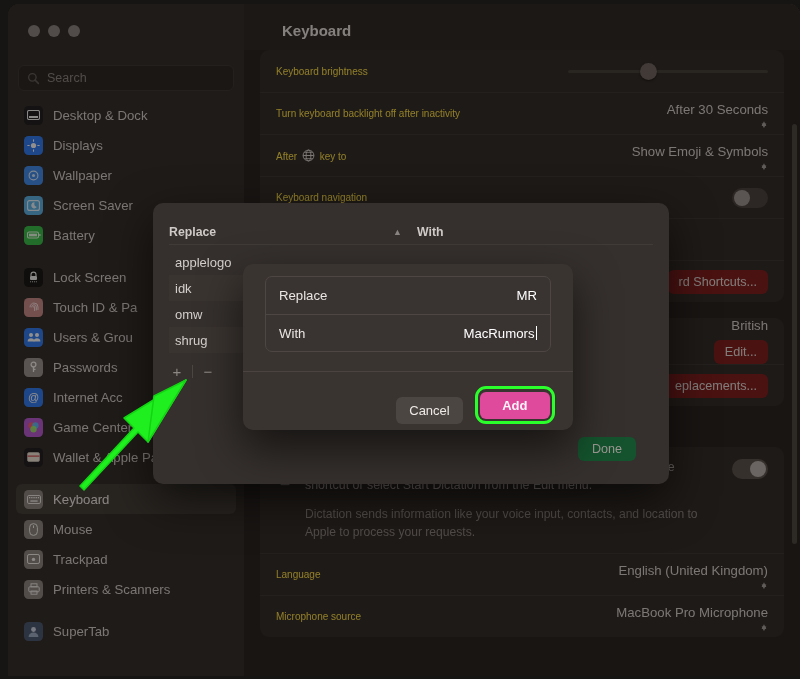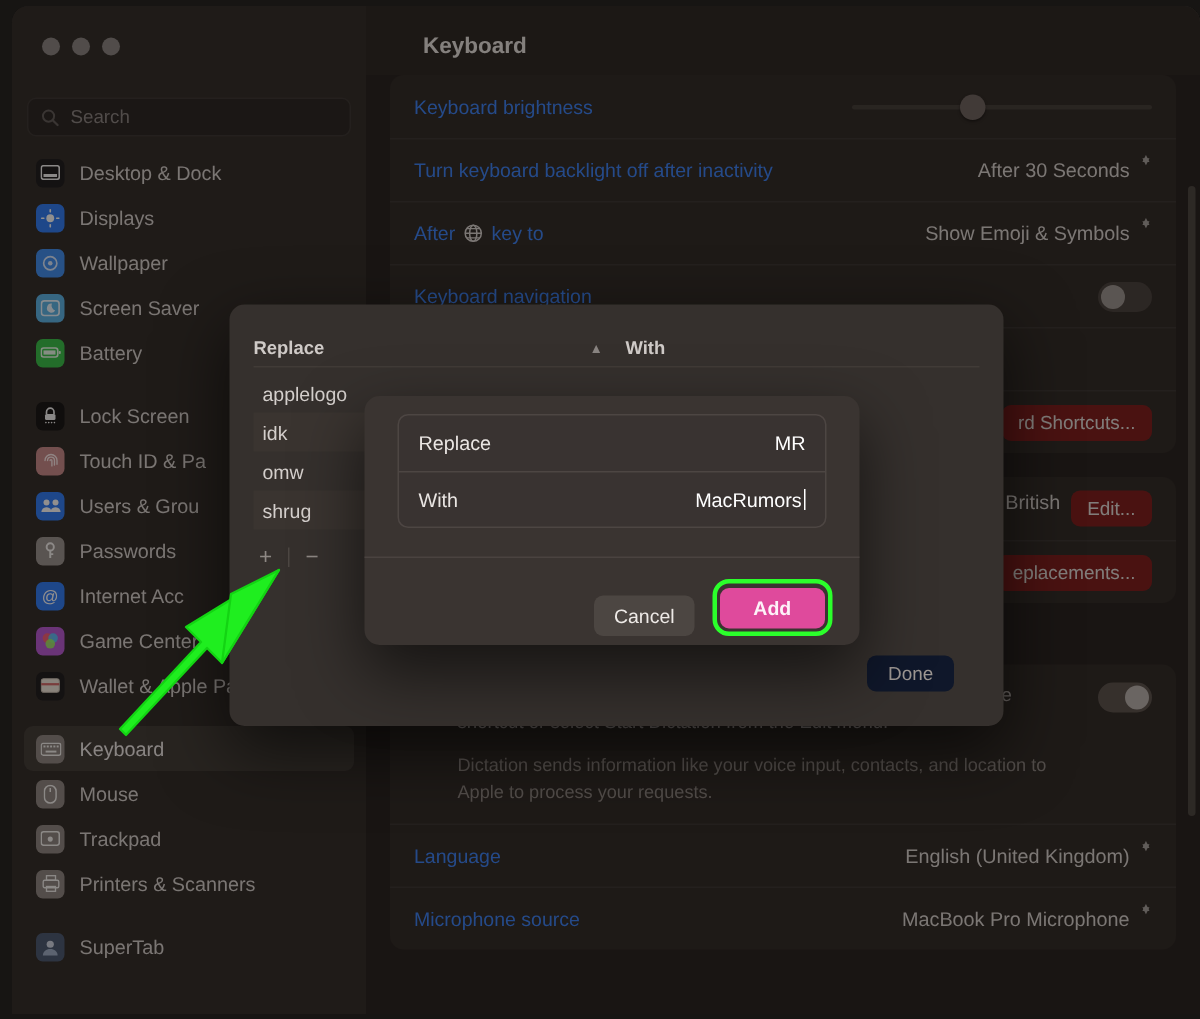--- a/index.html
+++ b/index.html
@@ -80,7 +80,7 @@
     border-top: 1px solid #3a3633;
   }
   .row:first-child { border-top: none; }
-  .row-label { font-size: 13px; color: #3b82f6; }
+  .row-label { font-size: 10px; color: #fde047; }
   .row-right { display: flex; align-items: flex-start; gap: 7px; }
   .row-value { font-size: 13.2px; color: #d8d3d0; }
 

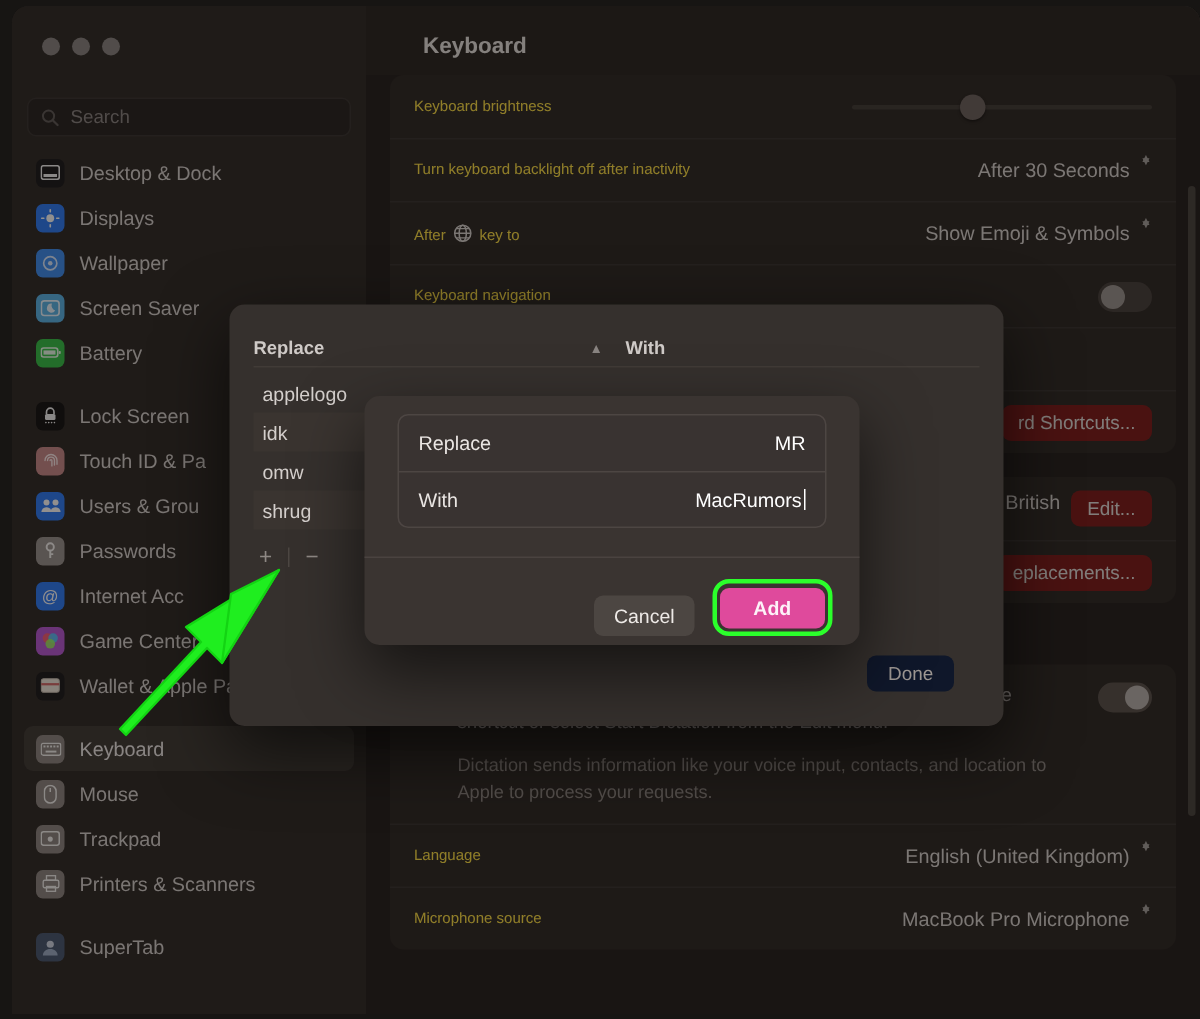--- a/index.html
+++ b/index.html
@@ -81,7 +81,7 @@
   }
   .row:first-child { border-top: none; }
   .row-label { font-size: 10px; color: #fde047; }
-  .row-right { display: flex; align-items: flex-start; gap: 7px; }
+  .row-right { display: flex; align-items: flex-end; gap: 7px; flex-direction: column; }
   .row-value { font-size: 13.2px; color: #d8d3d0; }
 
   .stepper { display: inline-flex; flex-direction: column; line-height: 0; gap: 2px; opacity: .75; }

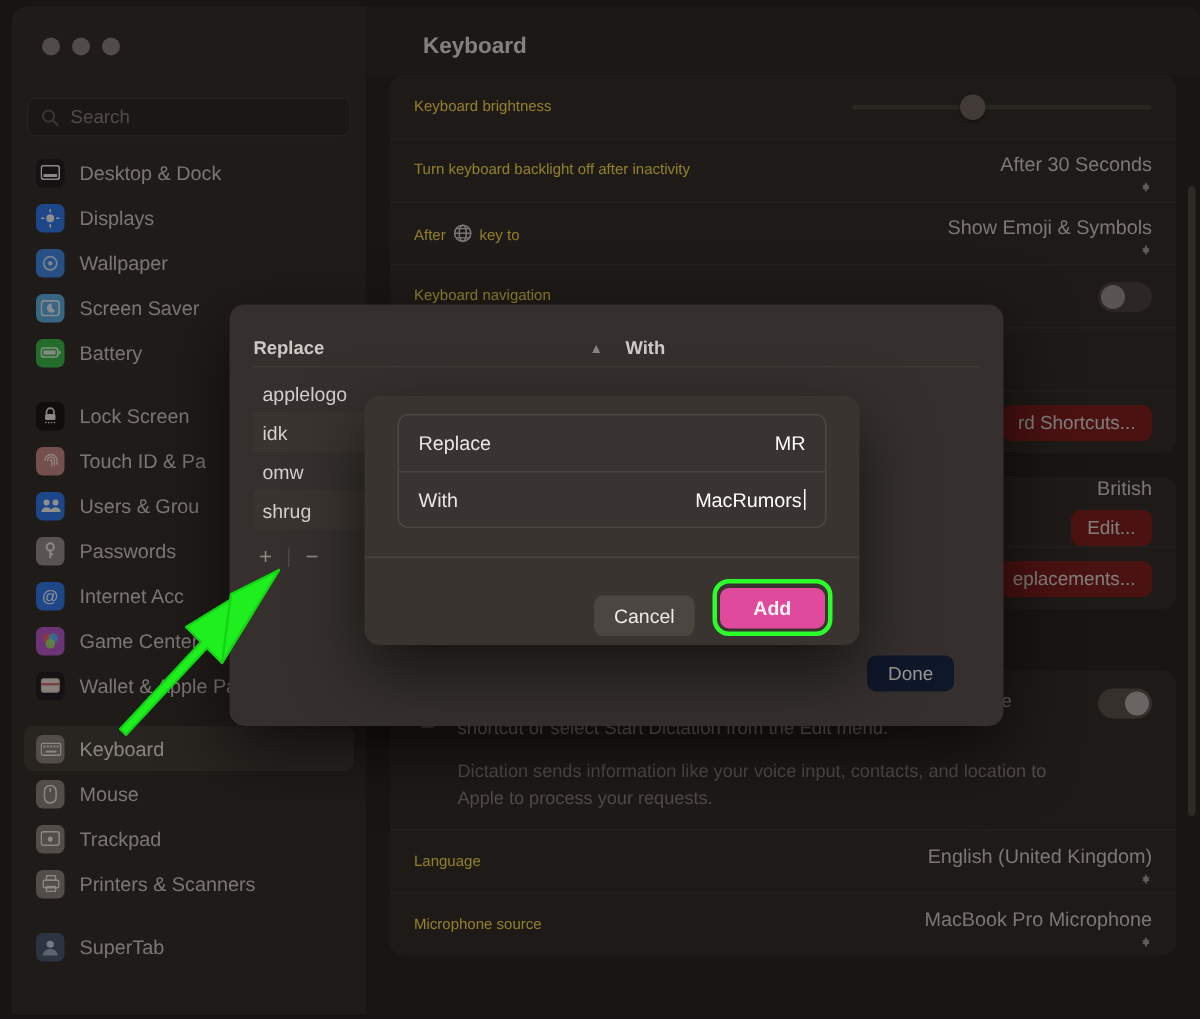--- a/index.html
+++ b/index.html
@@ -547,7 +547,7 @@
     </div>
   </div>
 
-  <button class="btn" style="position:absolute;left:570px;top:433px;padding:5px 14px;font-size:12.6px;color:#9d9793;background:#0f172a">Done</button>
+  <button class="btn" style="position:absolute;left:570px;top:433px;padding:5px 14px;font-size:12.6px;color:#9d9793;background:#14532d">Done</button>
 
   <div class="modal">
     <div class="fields">

